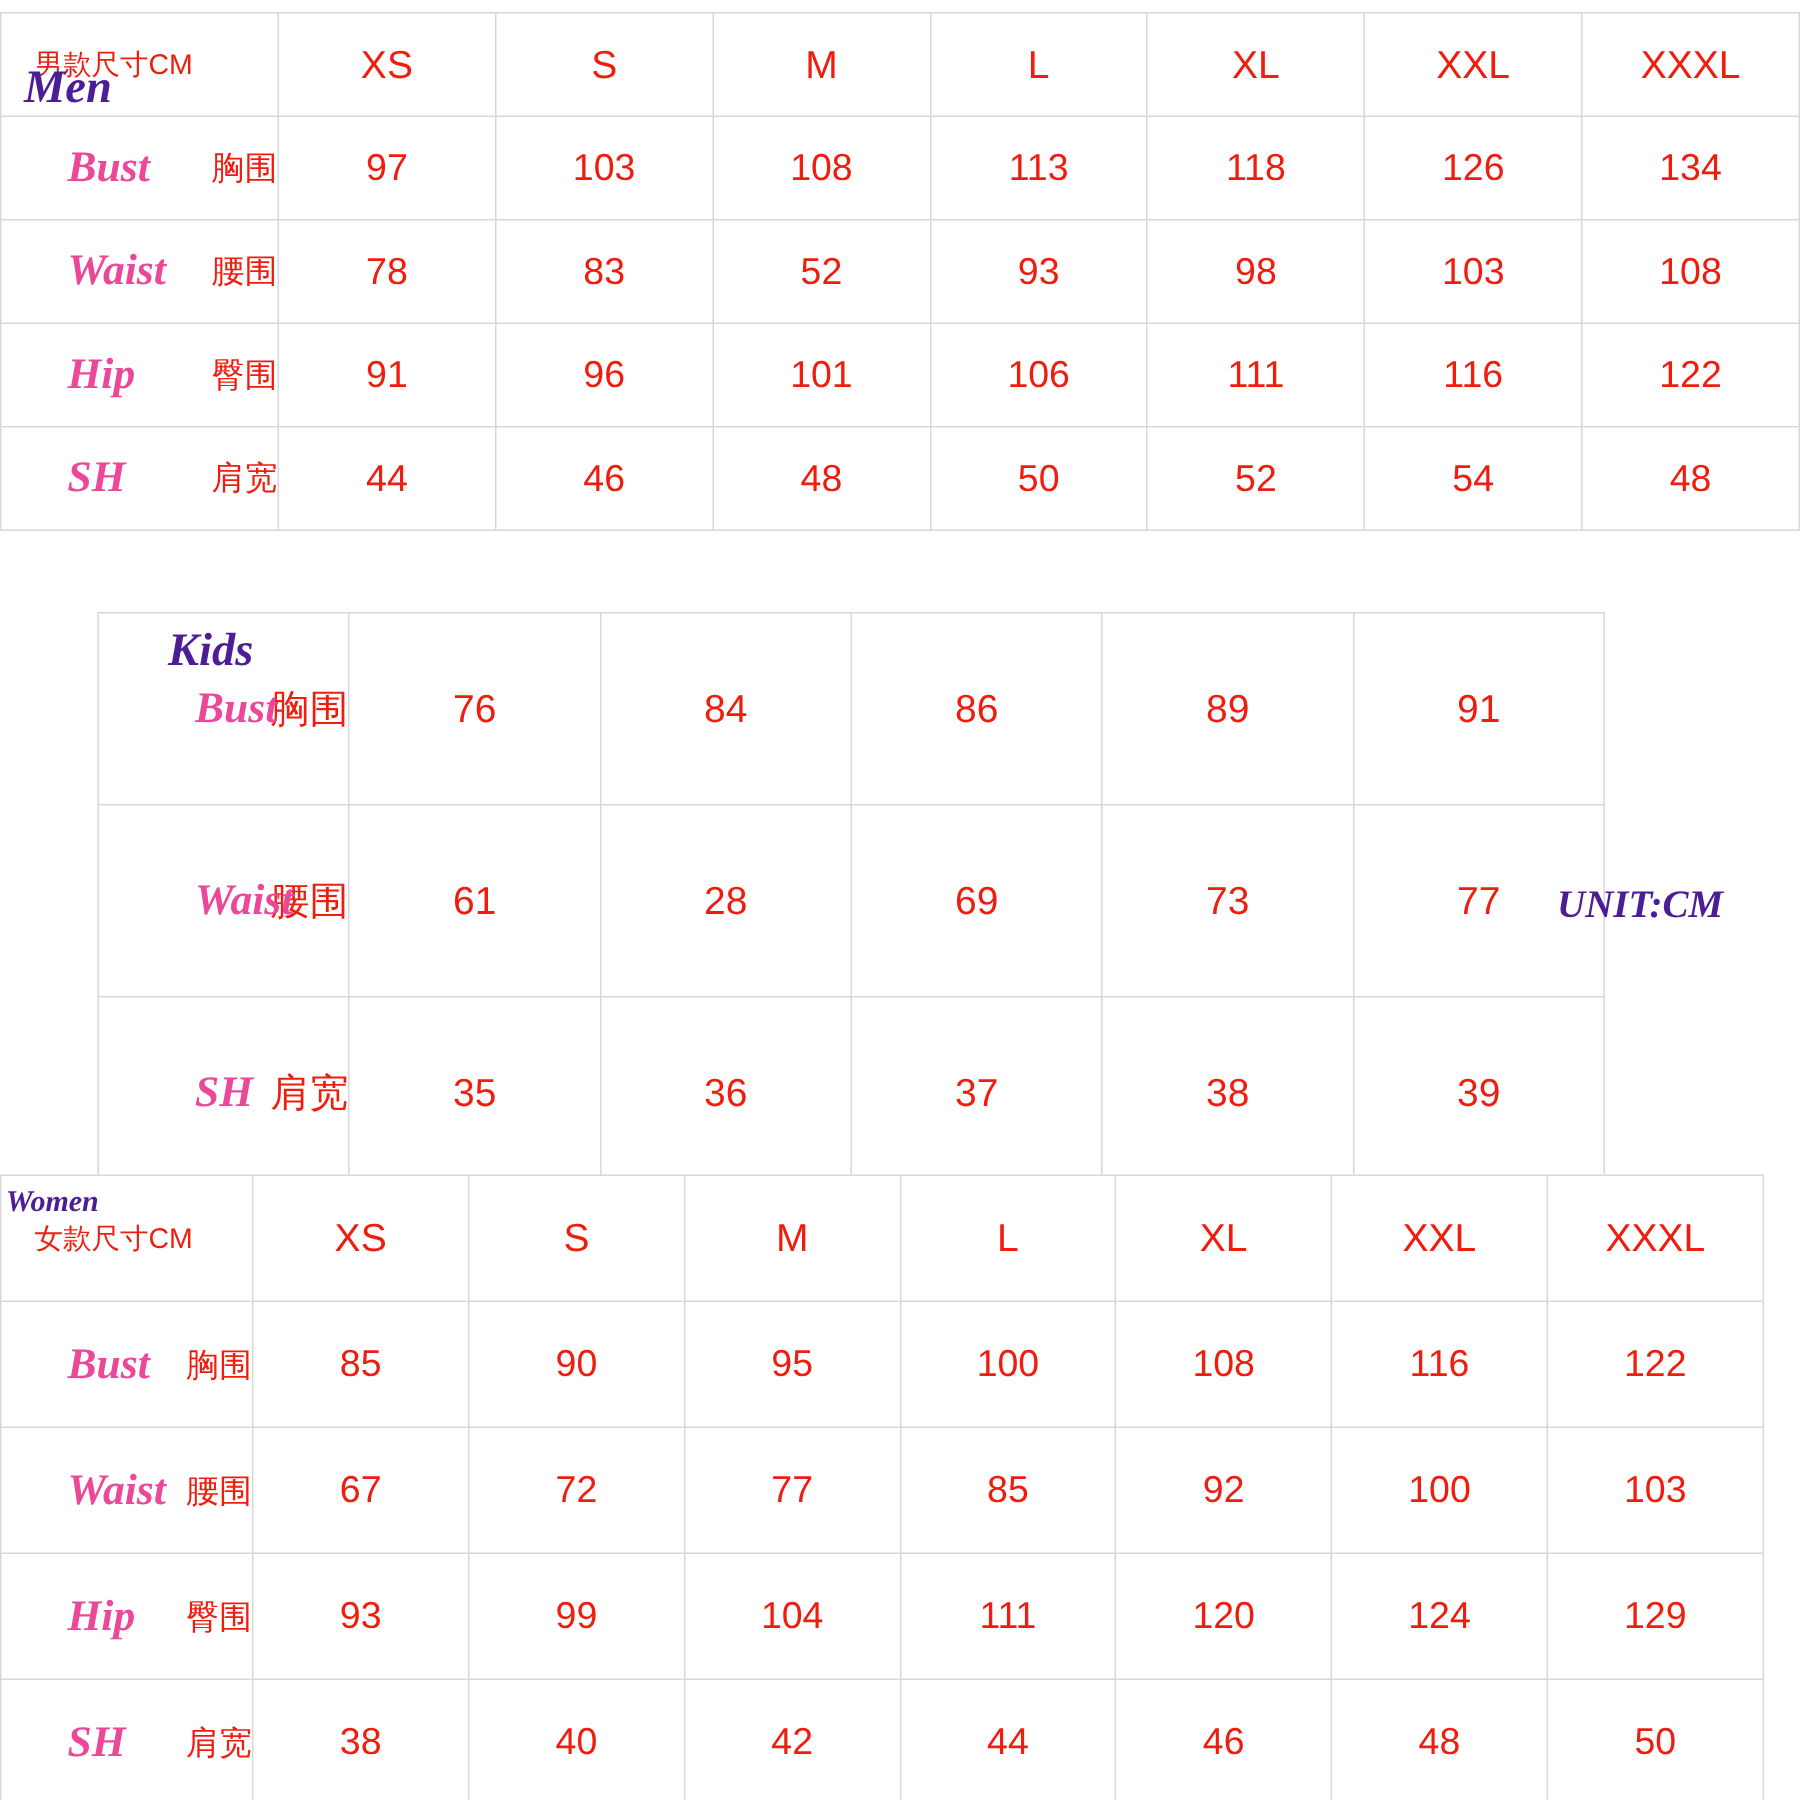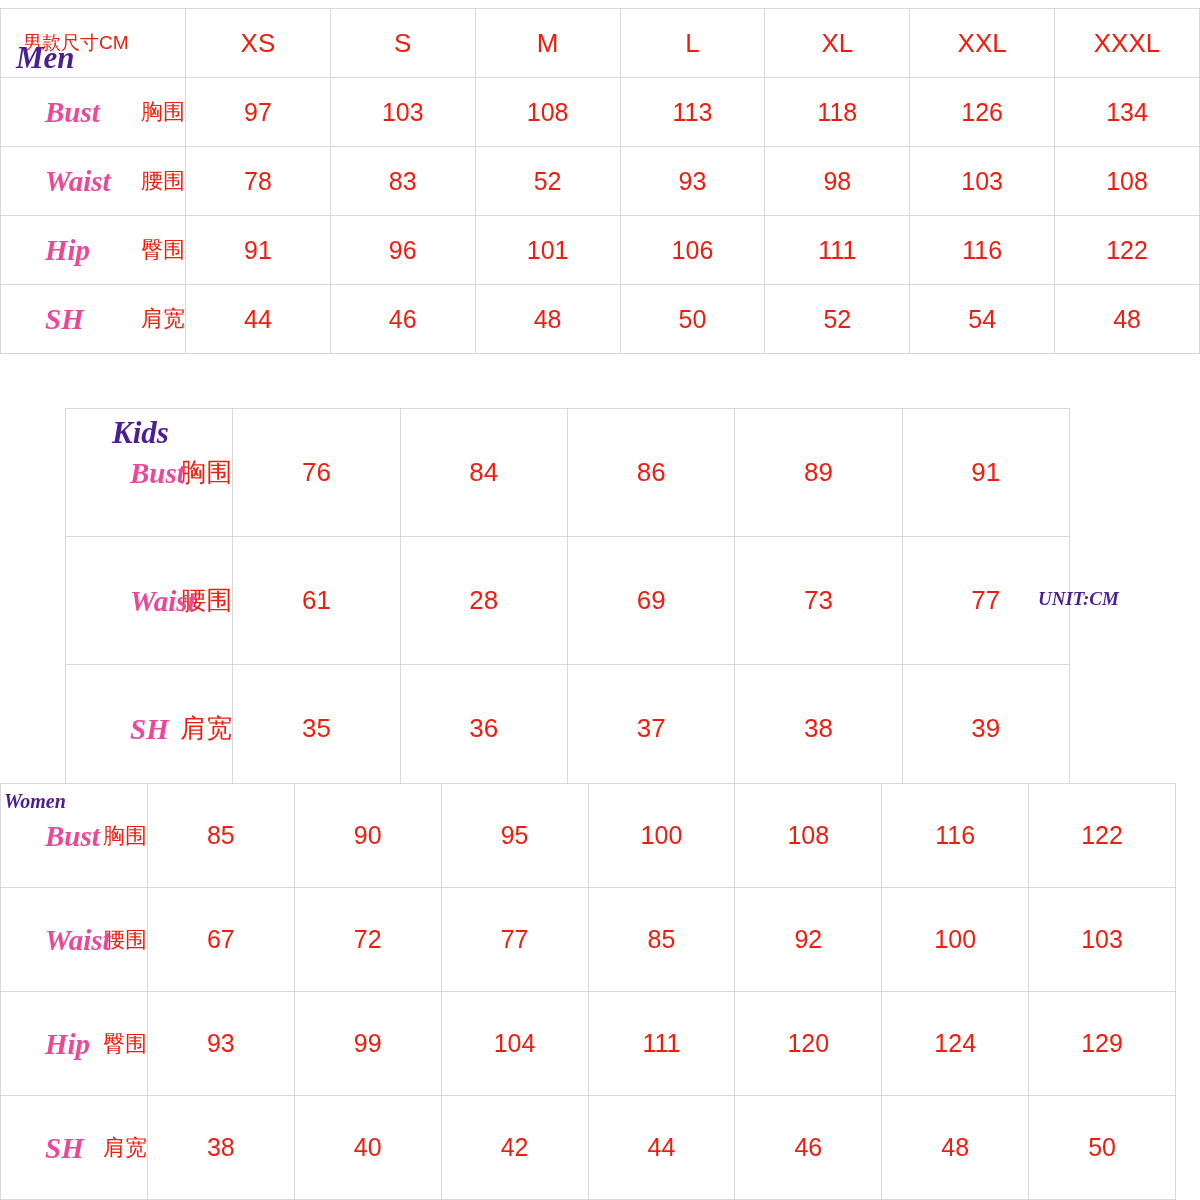--- a/index.html
+++ b/index.html
@@ -85,7 +85,7 @@
   .lbl-men     { left: 16px;  top: 40px;  font-size: 31px; }
   .lbl-women   { left: 4px;   top: 790px; font-size: 20px; }
   .lbl-kids    { left: 112px; top: 415px; font-size: 31px; }
-  .unit        { left: 1038px; top: 588px; font-size: 19px; }
+  .unit        { left: 1038px; top: 588px; font-size: 26px; }
 
   .eng-in-cell {
     position: absolute;

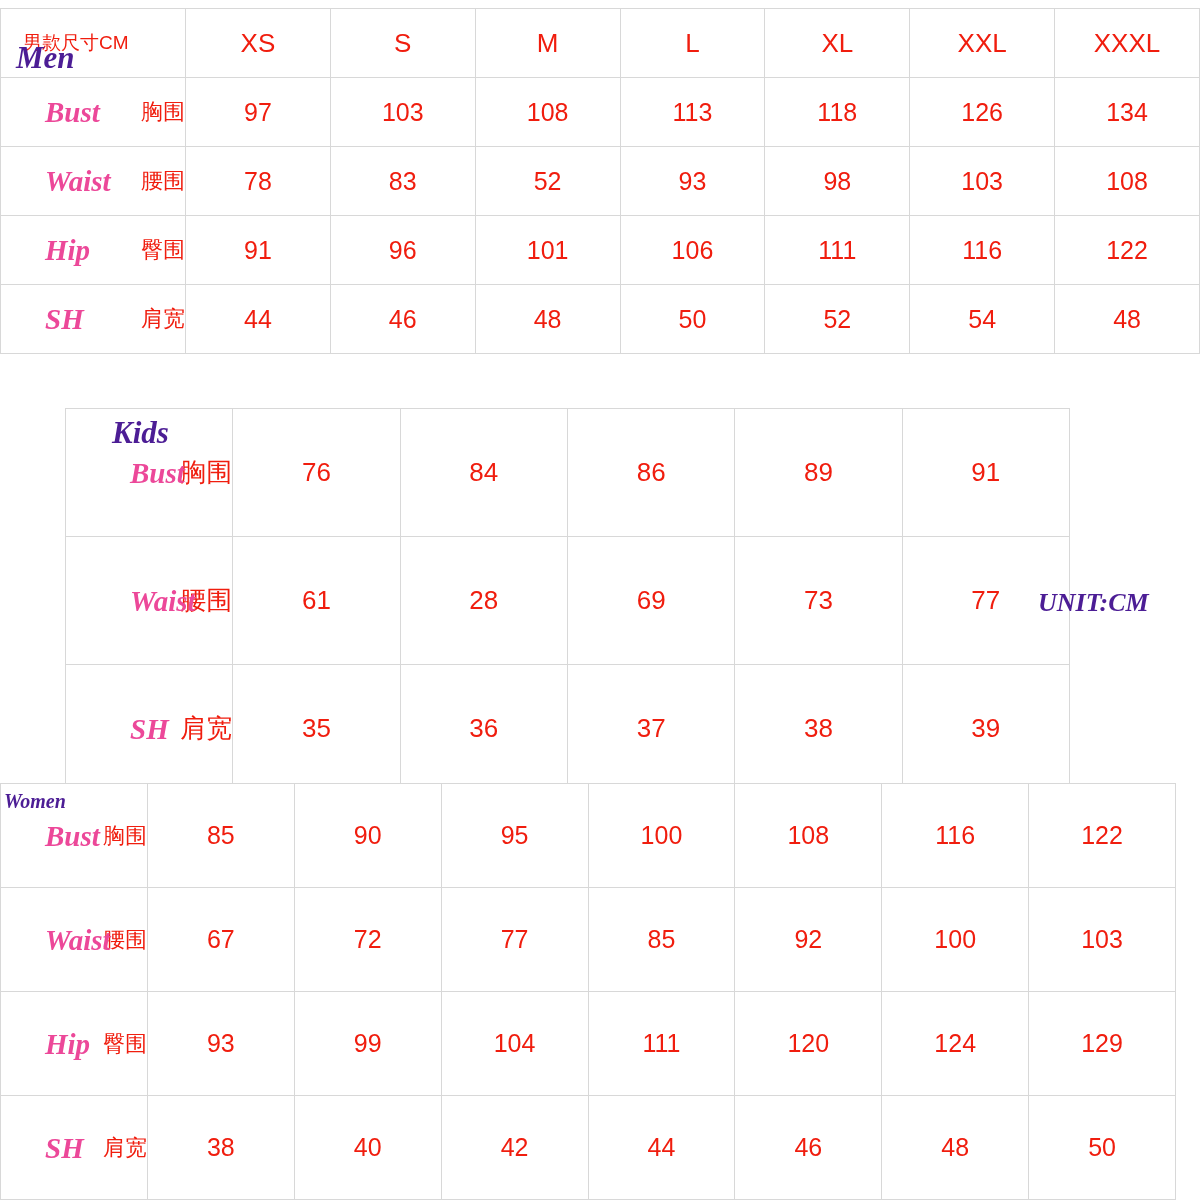--- a/index.html
+++ b/index.html
@@ -212,6 +212,16 @@
 
   <table class="sizetable" id="women-table">
     <tbody>
+        <tr>
+      <td class="corner">女款尺寸CM</td>
+      <td class="hdr-row">XS</td>
+      <td class="hdr-row">S</td>
+      <td class="hdr-row">M</td>
+      <td class="hdr-row">L</td>
+      <td class="hdr-row">XL</td>
+      <td class="hdr-row">XXL</td>
+      <td class="hdr-row">XXXL</td>
+    </tr>
     <tr>
       <td class="rowlabel">
         <span>胸围</span>

